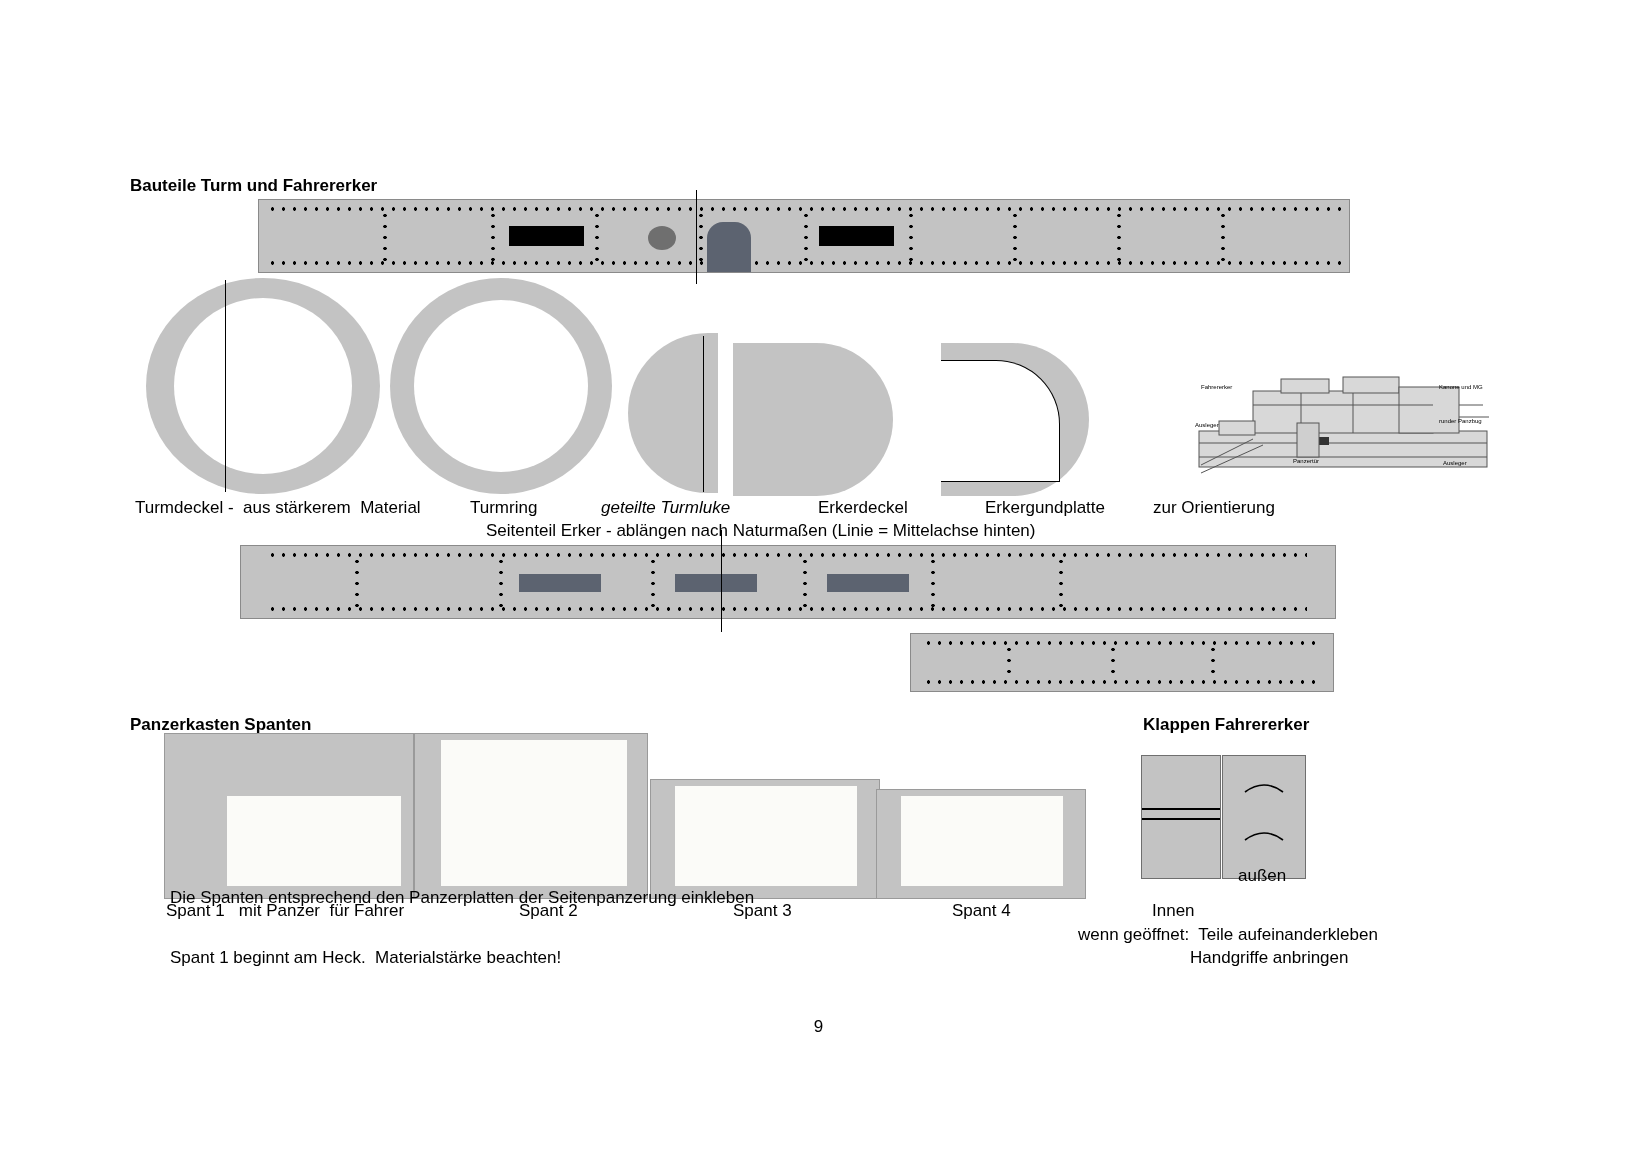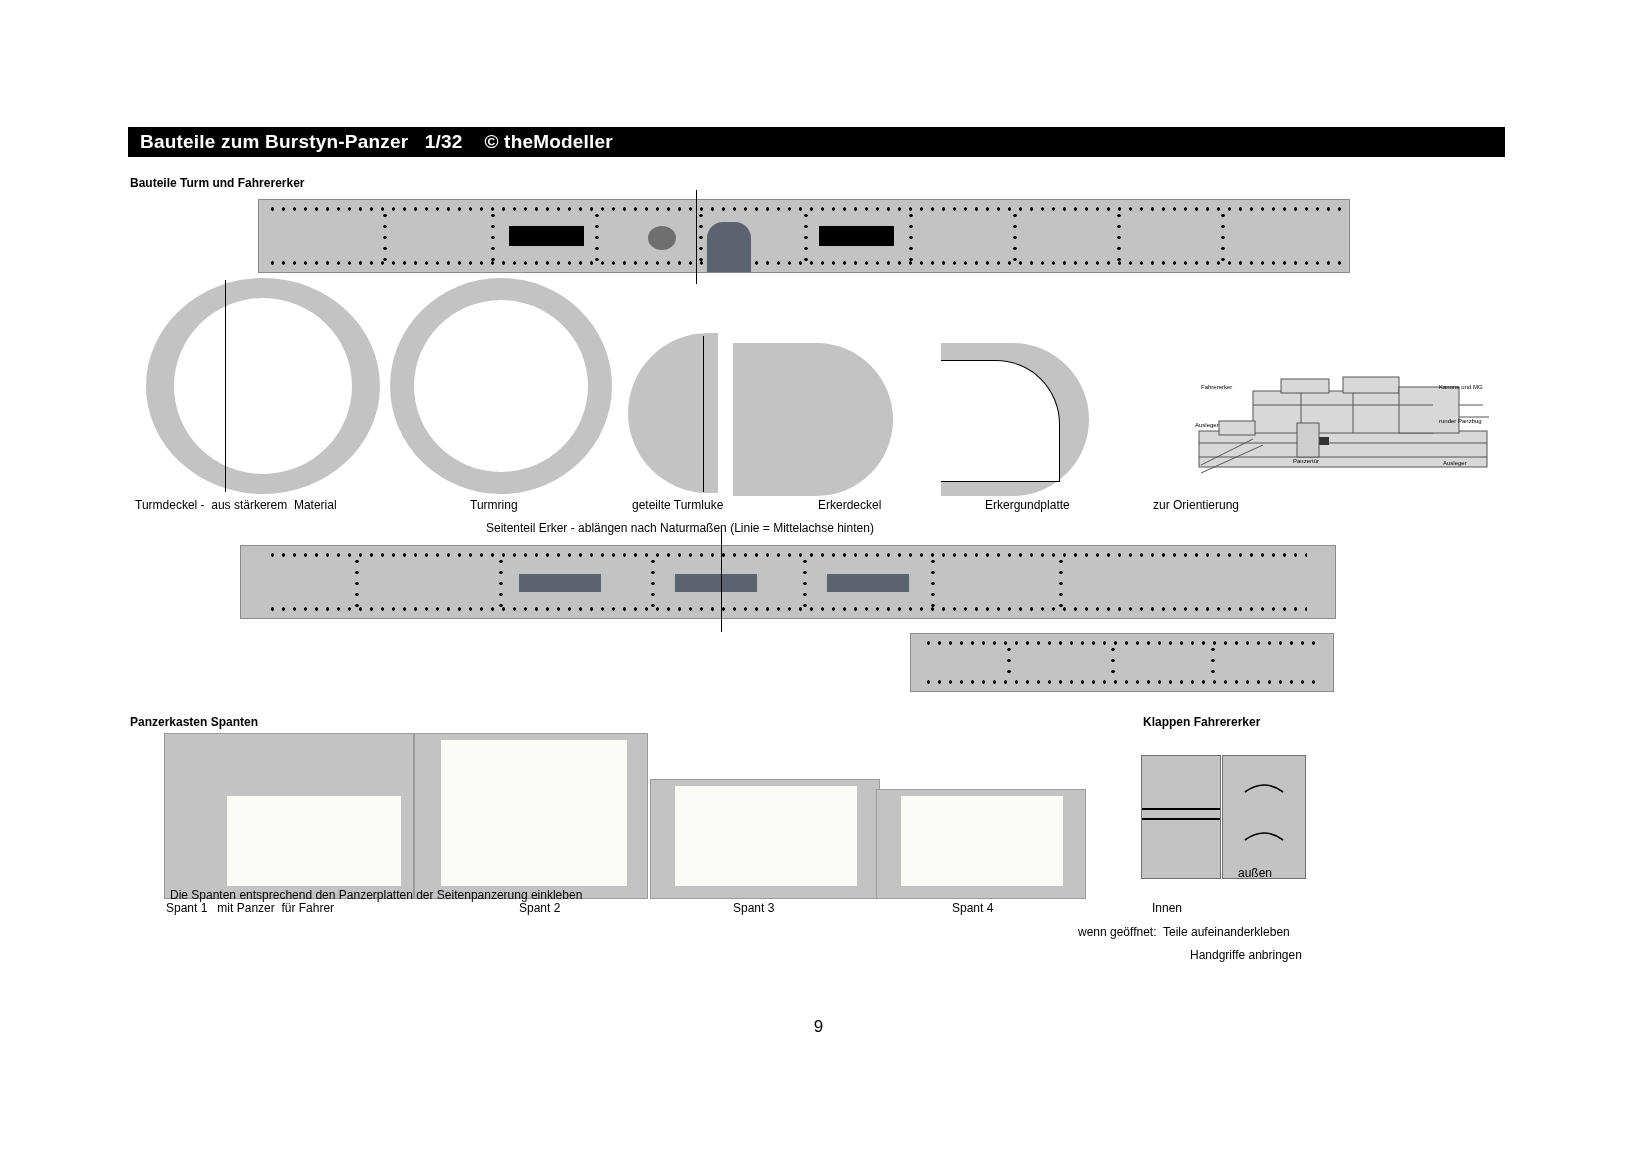--- a/index.html
+++ b/index.html
@@ -145,9 +145,6 @@
 
 <div class="page">
 
-  <div class="titlebar">
-    <div class="titlebar-text">Bauteile zum Burstyn-Panzer   1/32    © theModeller</div>
-  </div>
 
   <div class="lbl bold" style="left:130px; top:176px;">Bauteile Turm und Fahrererker</div>
 

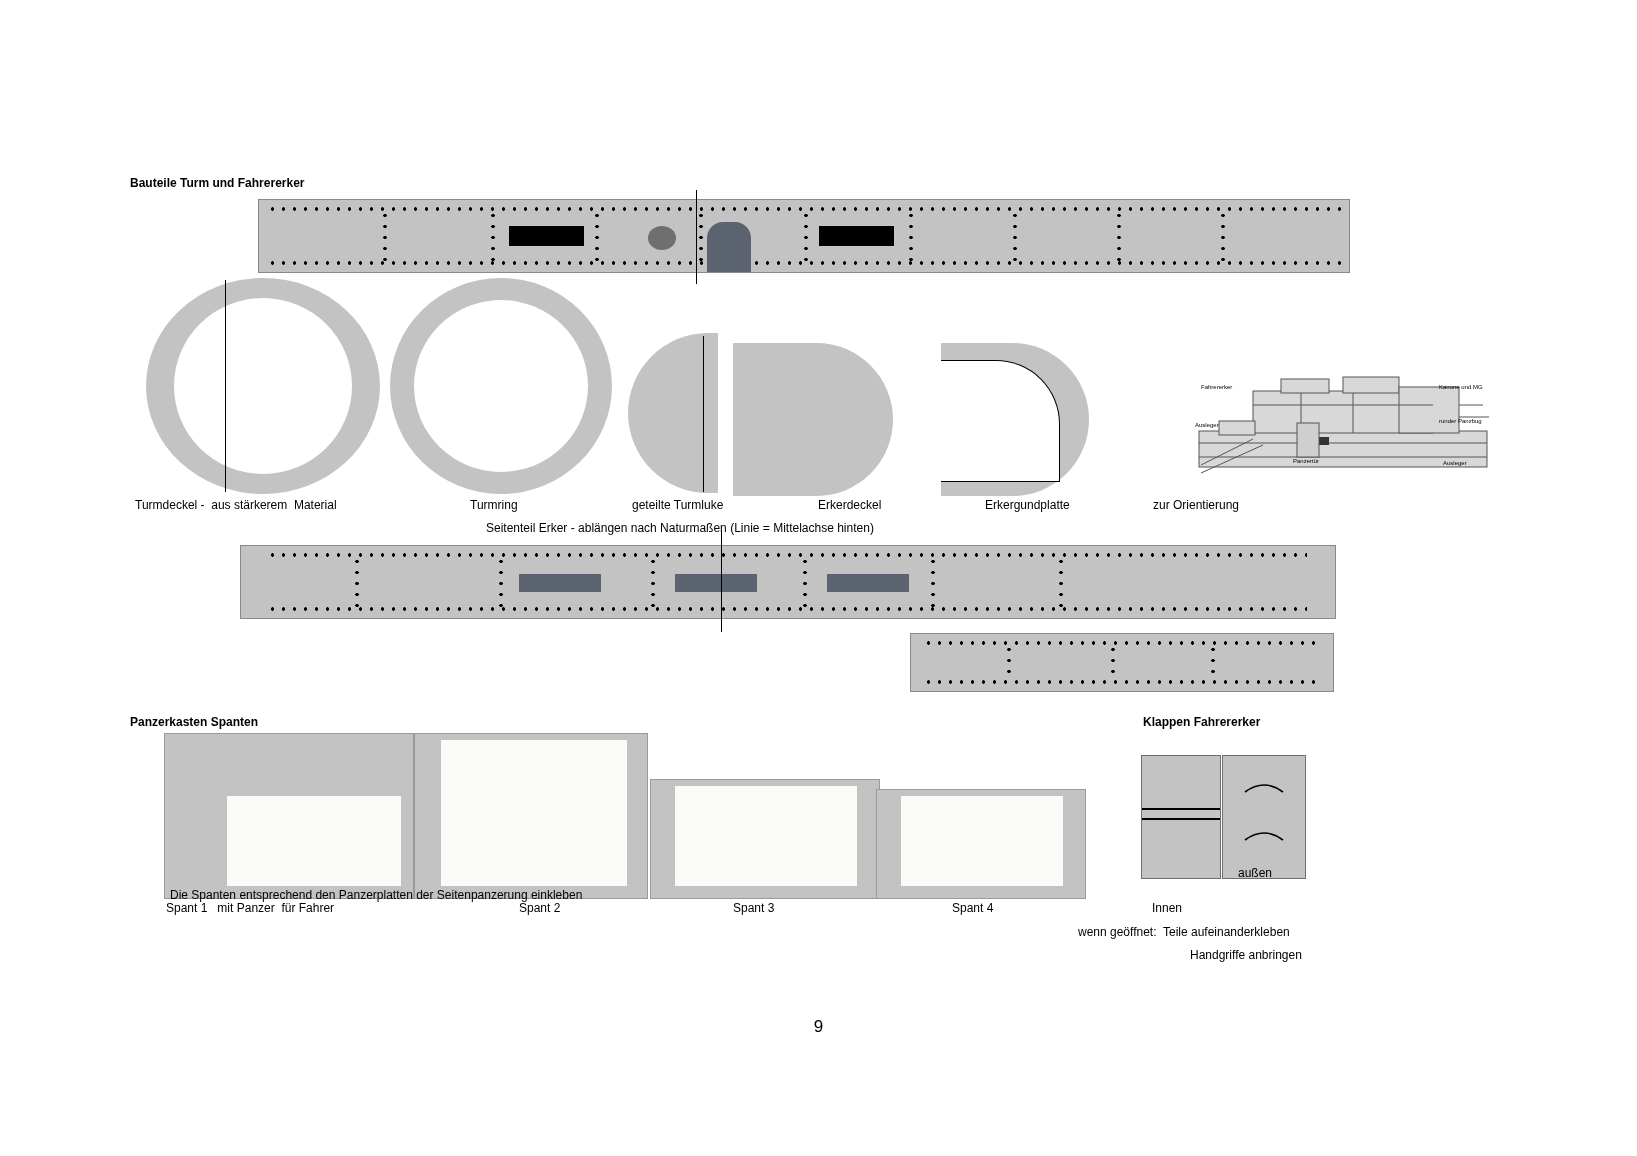--- a/index.html
+++ b/index.html
@@ -45,7 +45,7 @@
   
   .lbl {
     position: absolute;
-    font-size: 12px;
+    font-size: 17px;
     white-space: pre;
     line-height: 1.2;
   }

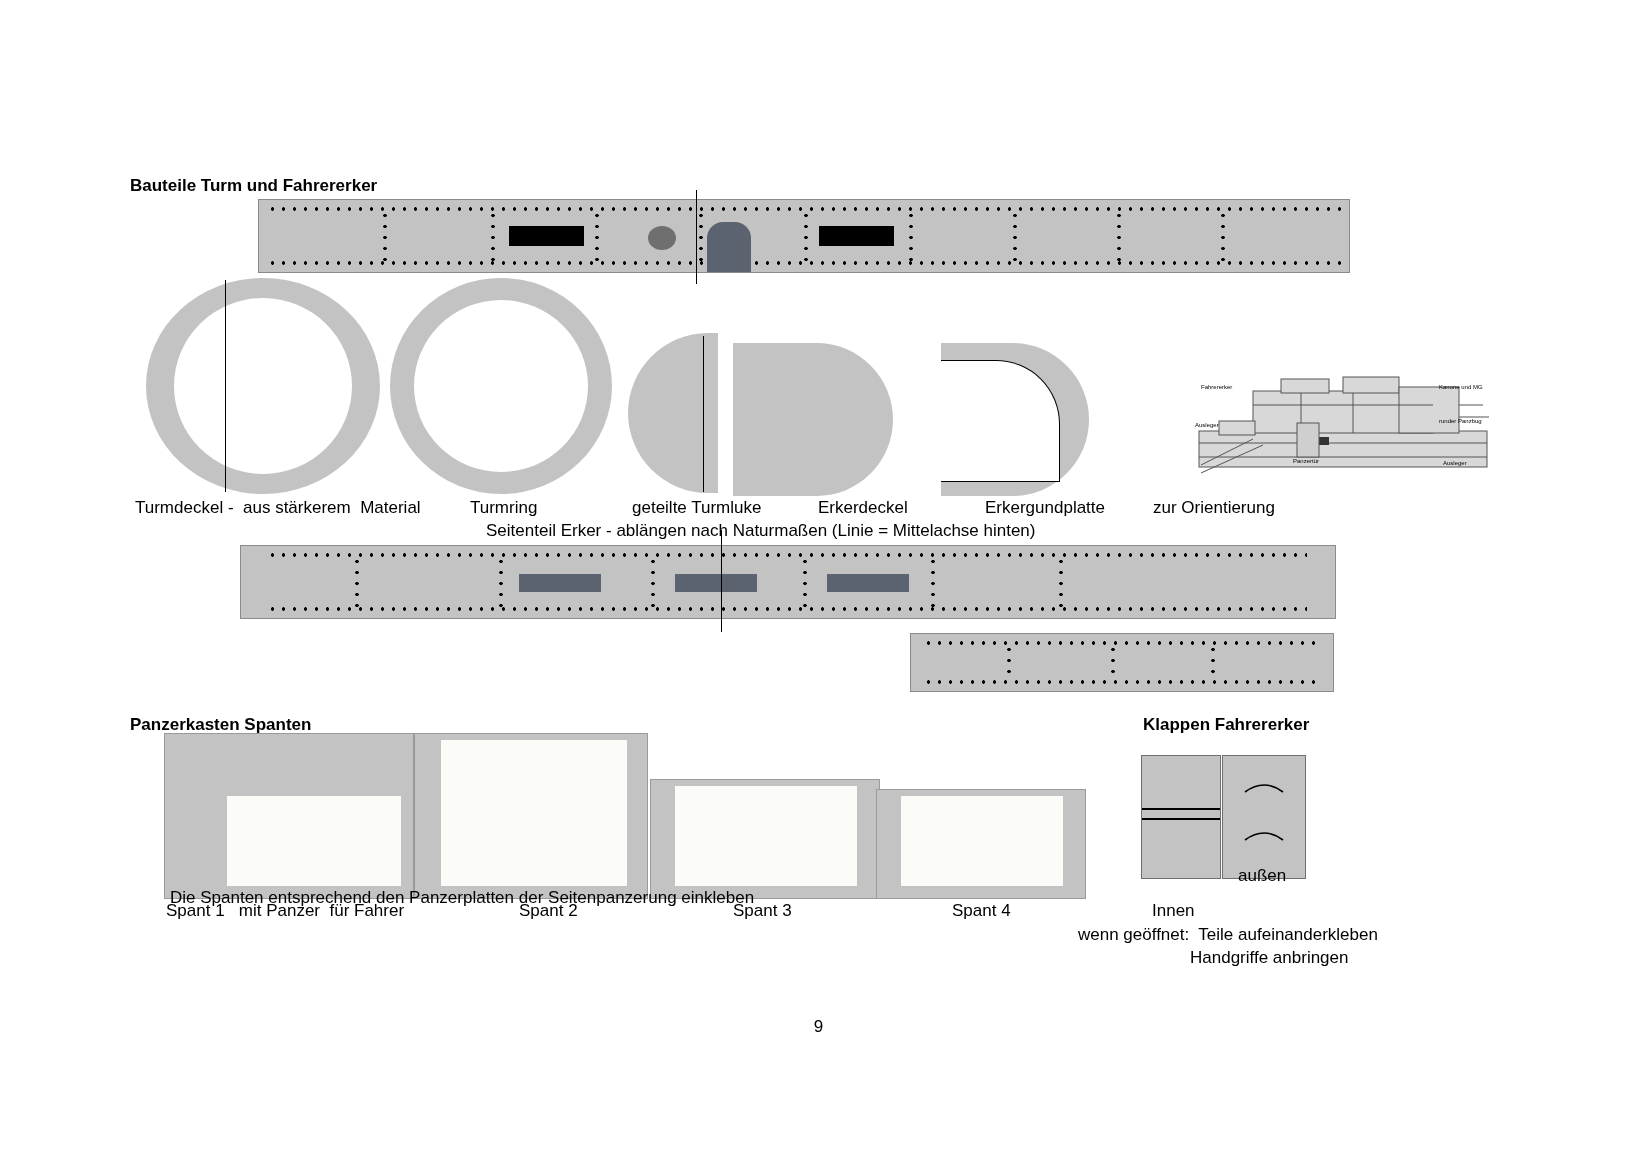--- a/index.html
+++ b/index.html
@@ -220,7 +220,7 @@
 
   <div class="lbl" style="left:135px; top:498px;">Turmdeckel -  aus stärkerem  Material</div>
   <div class="lbl" style="left:470px; top:498px;">Turmring</div>
-  <div class="lbl" style="left:632px; top:498px;">geteilte Turmluke</div>
+  <div class="lbl" style="left:601px; top:498px;font-style:italic;">geteilte Turmluke</div>
   <div class="lbl" style="left:818px; top:498px;text-align:right;">Erkerdeckel</div>
   <div class="lbl" style="left:985px; top:498px;">Erkergundplatte</div>
   <div class="lbl" style="left:1153px; top:498px;">zur Orientierung</div>

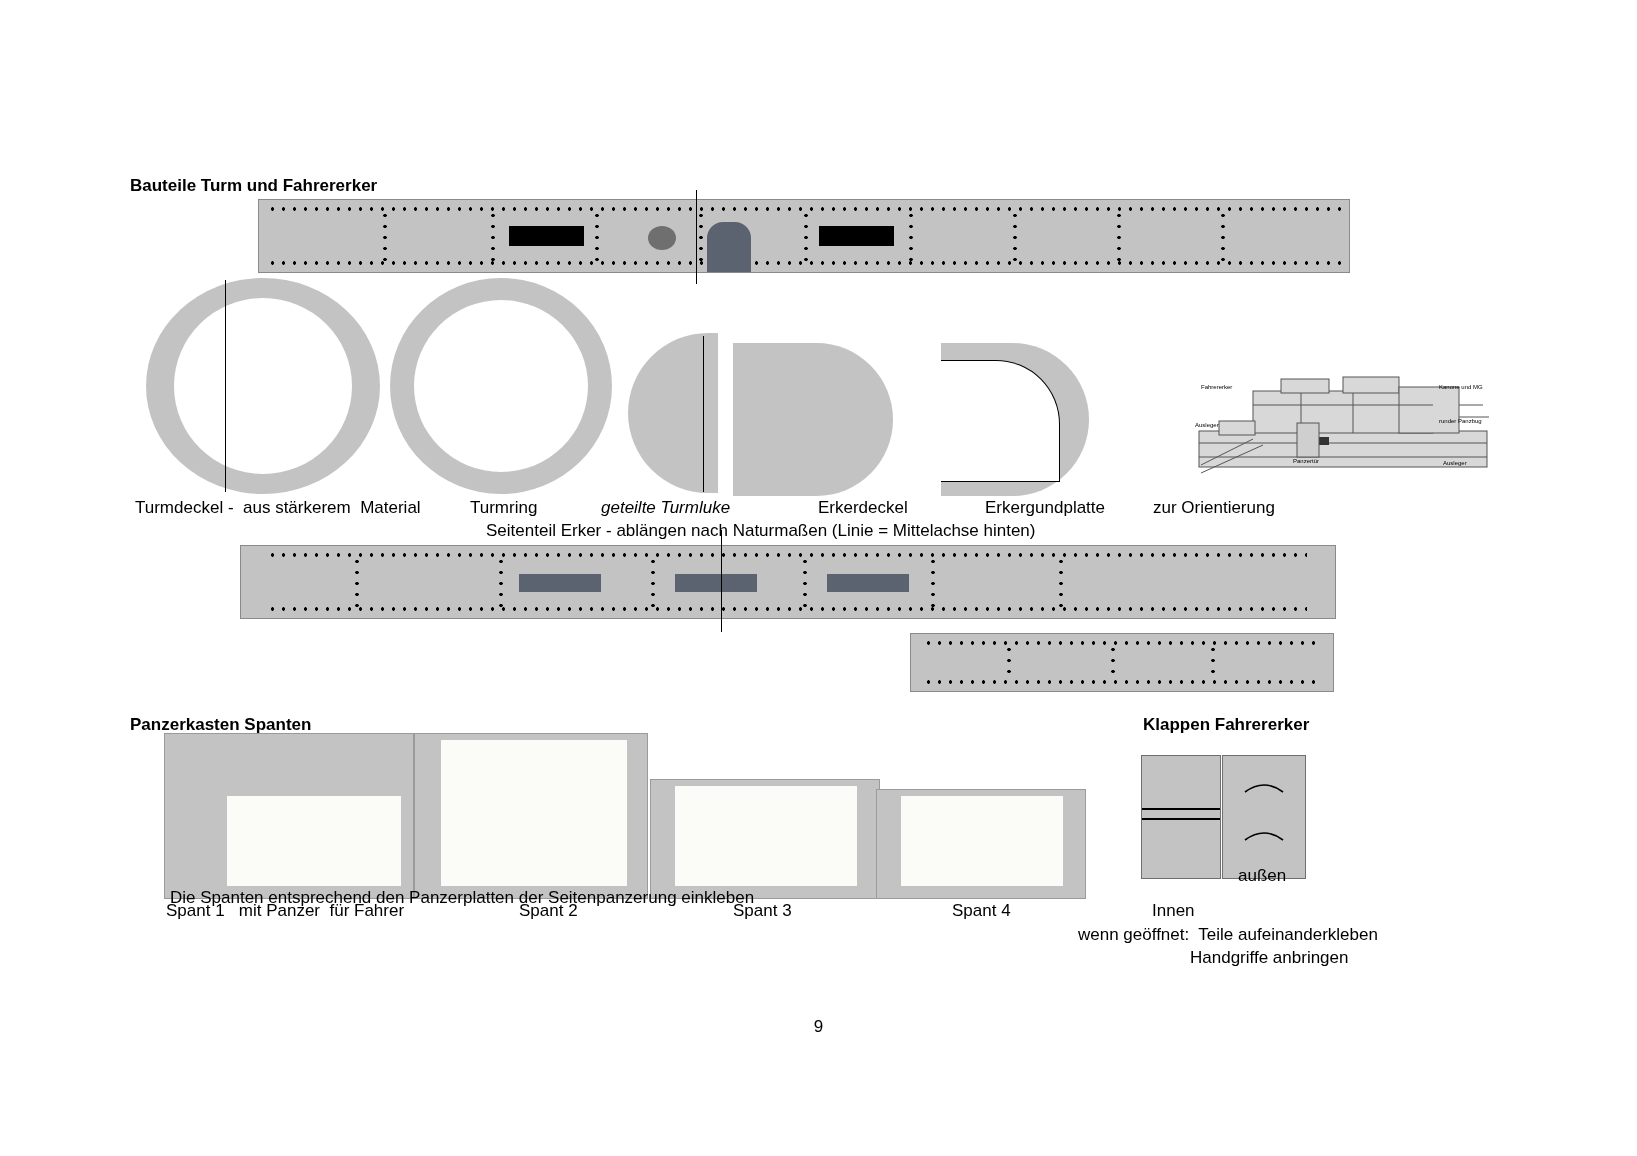--- a/index.html
+++ b/index.html
@@ -277,6 +277,7 @@
   <div class="lbl" style="left:952px; top:901px;">Spant 4</div>
 
   <div class="lbl" style="left:170px; top:888px;">Die Spanten entsprechend den Panzerplatten der Seitenpanzerung einkleben</div>
+  <div class="lbl" style="left:170px; top:948px;">Spant 1 beginnt am Heck.  Materialstärke beachten!</div>
 
   <div class="klappe" style="left:1141px; top:755px; width:78px; height:122px;">
     <div class="thinline" style="left:0; top:52px; width:78px; height:2px;"></div>

